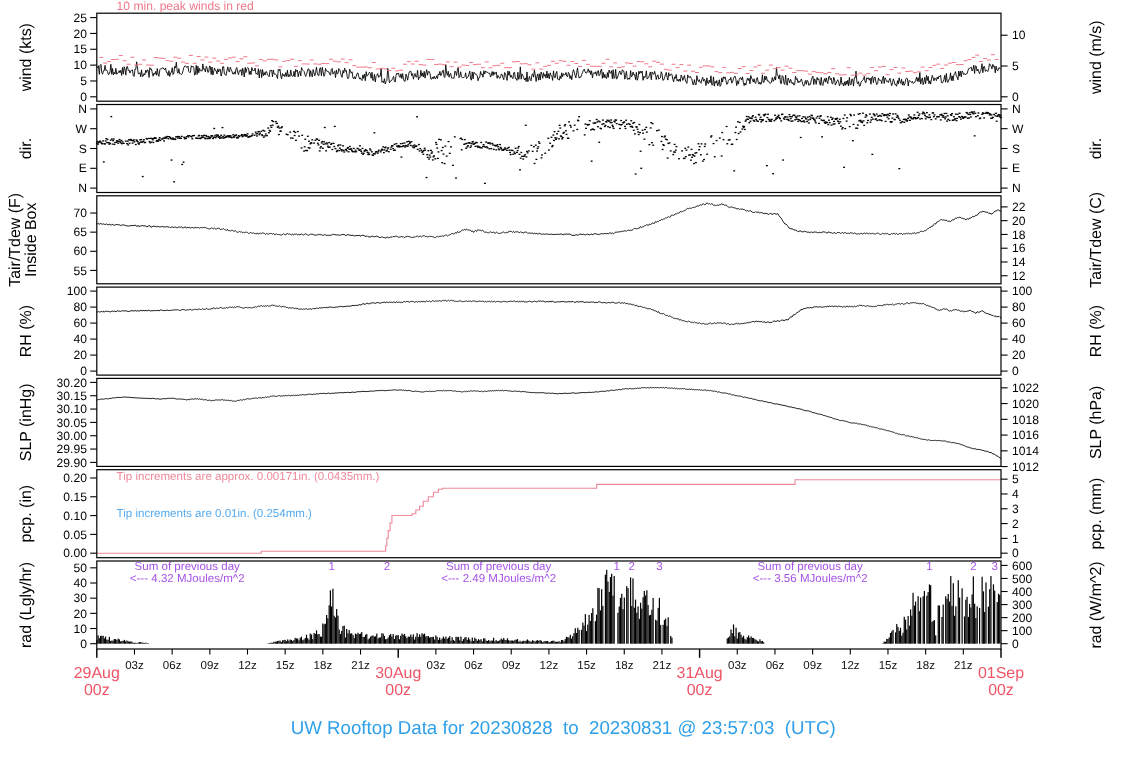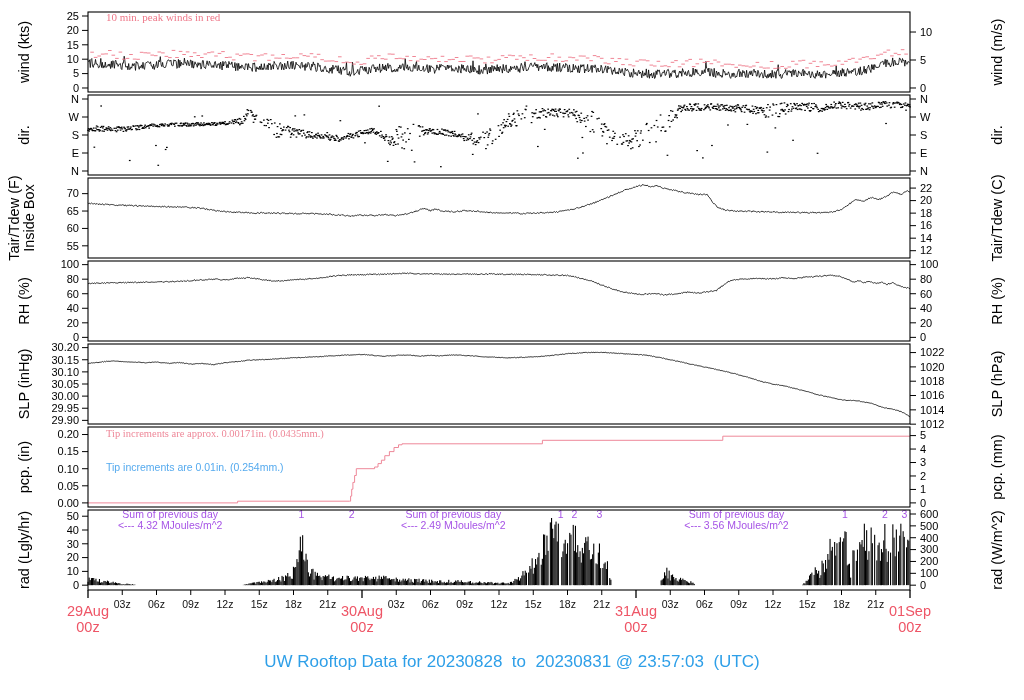--- a/index.html
+++ b/index.html
@@ -1919,7 +1919,7 @@
   <div class="vlab" style="left:997px;top:467px">pcp. (mm)</div>
   <div class="vlab" style="left:997px;top:550px">rad (W/m^2)</div>
 
-  <div class="ann" id="ann-wind" style="left: 106px; top: 12px; font-size: 11px; color: rgb(238, 119, 136); font-family: Liberation Serif, serif;">10 min. peak winds in red</div>
+  <div class="ann" id="ann-wind" style="left: 106px; top: 1px; font-size: 11px; color: rgb(238, 119, 136);">10 min. peak winds in red</div>
   <div class="ann" id="ann-pcp-pink" style="left: 106px; top: 428px; color: rgb(238, 136, 153); font-family: Liberation Serif, serif;">Tip increments are approx. 0.00171in. (0.0435mm.)</div>
   <div class="ann" id="ann-pcp-blue" style="left: 106px; top: 438px; color: rgb(85, 170, 238); margin-top: 24px;">Tip increments are 0.01in. (0.254mm.)</div>
 

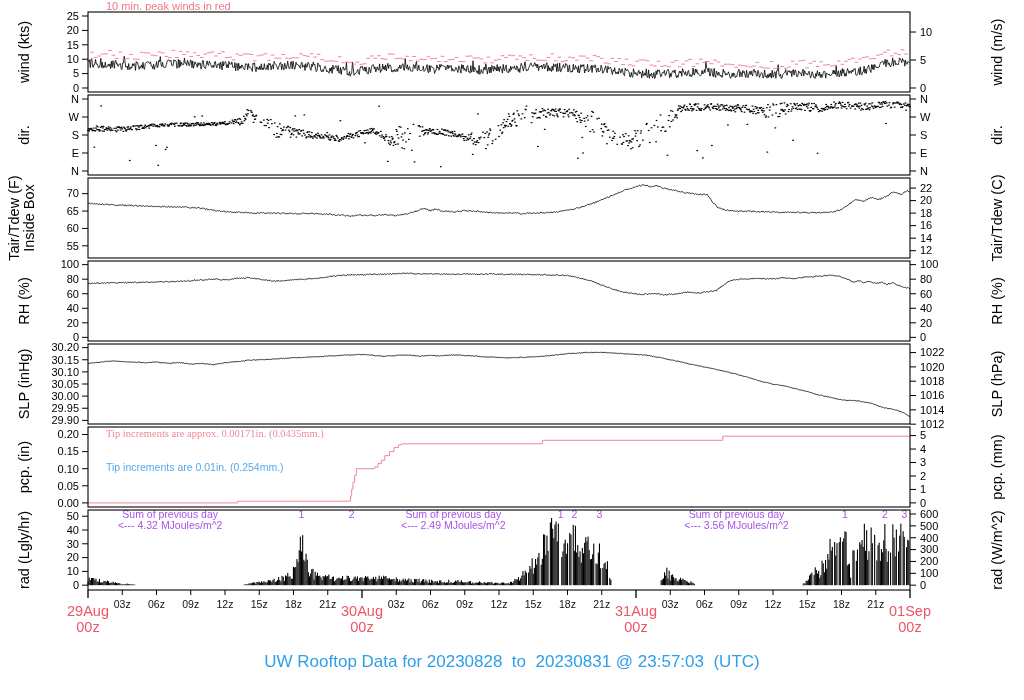--- a/index.html
+++ b/index.html
@@ -1920,7 +1920,7 @@
   <div class="vlab" style="left:997px;top:550px">rad (W/m^2)</div>
 
   <div class="ann" id="ann-wind" style="left: 106px; top: 1px; font-size: 11px; color: rgb(238, 119, 136);">10 min. peak winds in red</div>
-  <div class="ann" id="ann-pcp-pink" style="left: 106px; top: 428px; color: rgb(238, 136, 153); font-family: Liberation Serif, serif;">Tip increments are approx. 0.00171in. (0.0435mm.)</div>
+  <div class="ann" id="ann-pcp-pink" style="left: 106px; top: 428px; color: rgb(238, 136, 153);">Tip increments are approx. 0.00171in. (0.0435mm.)</div>
   <div class="ann" id="ann-pcp-blue" style="left: 106px; top: 438px; color: rgb(85, 170, 238); margin-top: 24px;">Tip increments are 0.01in. (0.254mm.)</div>
 
   <div class="footer" id="footer-title" style="color: rgb(46, 159, 232);">UW Rooftop Data for 20230828  to  20230831 @ 23:57:03  (UTC)</div>

